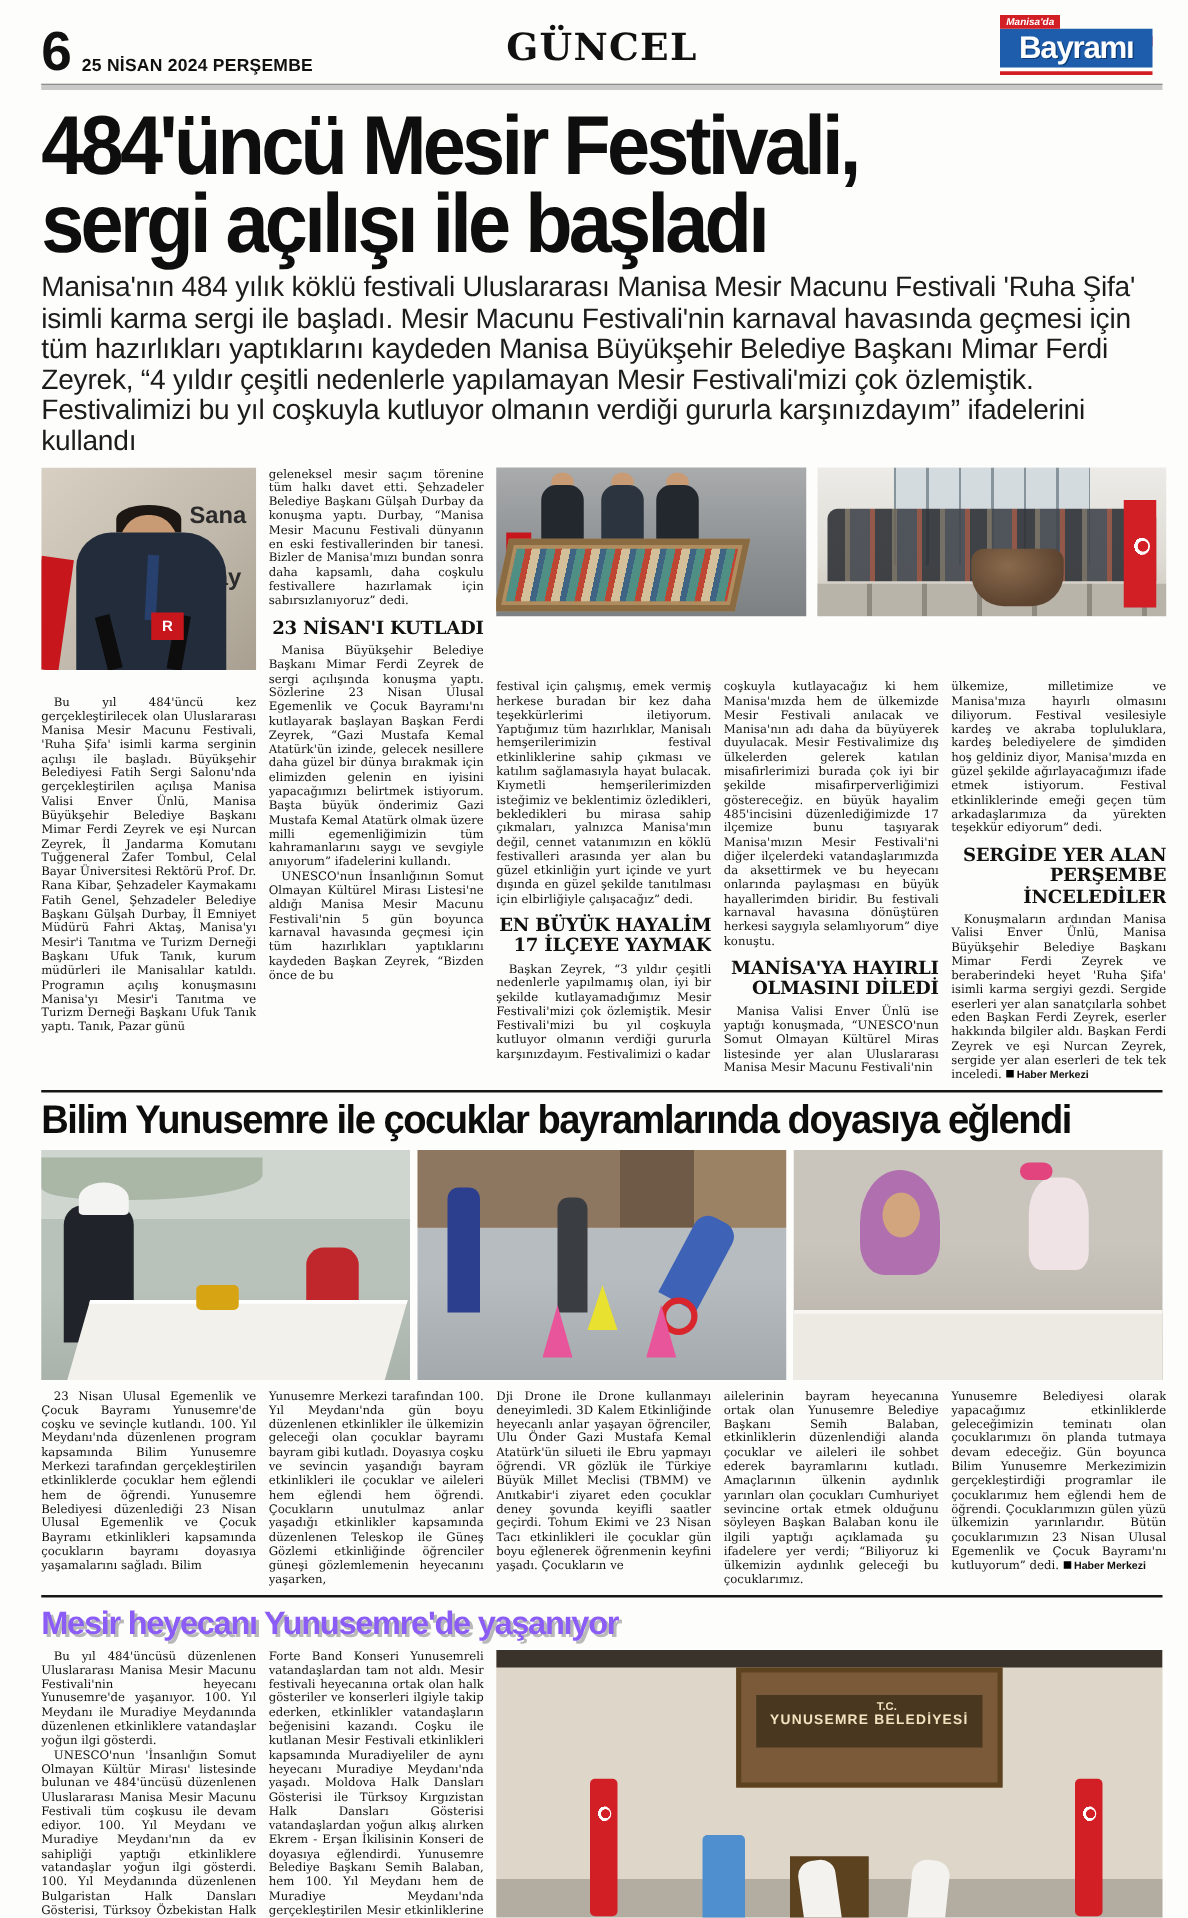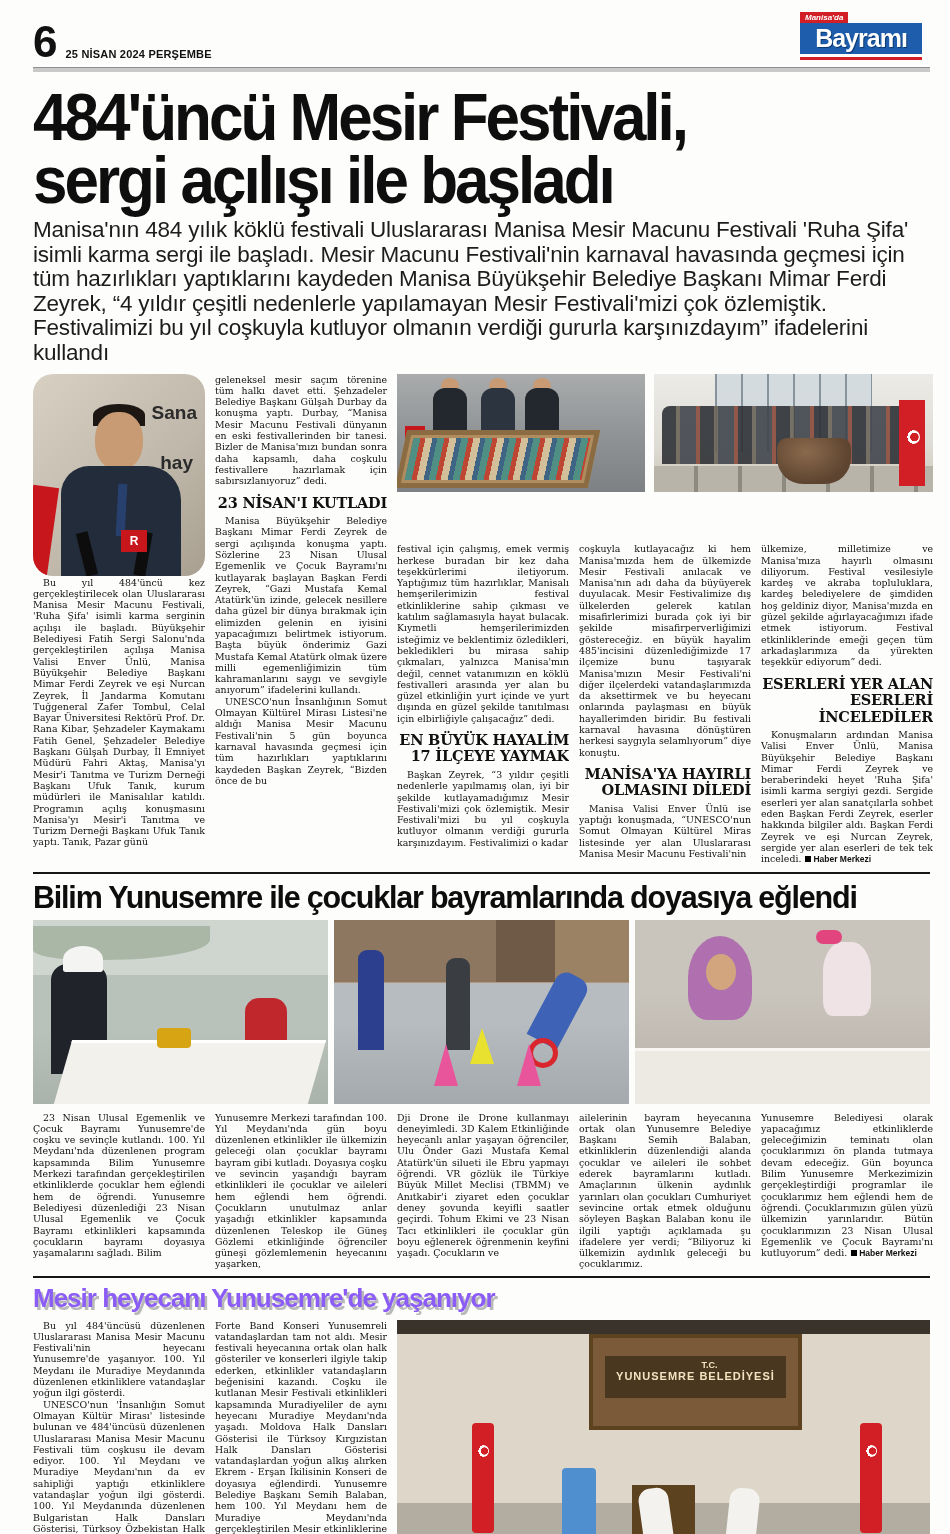--- a/index.html
+++ b/index.html
@@ -13,7 +13,7 @@
   
   .masthead { display:flex; align-items:flex-end; position:relative; height:52px; }
   .pageno { font-family:"Liberation Sans",sans-serif; font-weight:bold; font-size:44px; line-height:40px; }
-  .dateline { font-family:"Liberation Sans",sans-serif; font-weight:bold; font-size:11px; margin-left:8px; padding-bottom:2px; letter-spacing:.2px; }
+  .dateline { font-family:"Liberation Sans",sans-serif; font-weight:bold; font-size:14px; margin-left:8px; padding-bottom:2px; letter-spacing:.2px; }
   .sectionname { position:absolute; left:0; right:0; text-align:center; bottom:6px;
     font-family:"DejaVu Serif",serif; font-weight:bold; font-size:30px; letter-spacing:1px; }
   .logo { position:absolute; right:8px; top:0; width:122px; height:50px; }

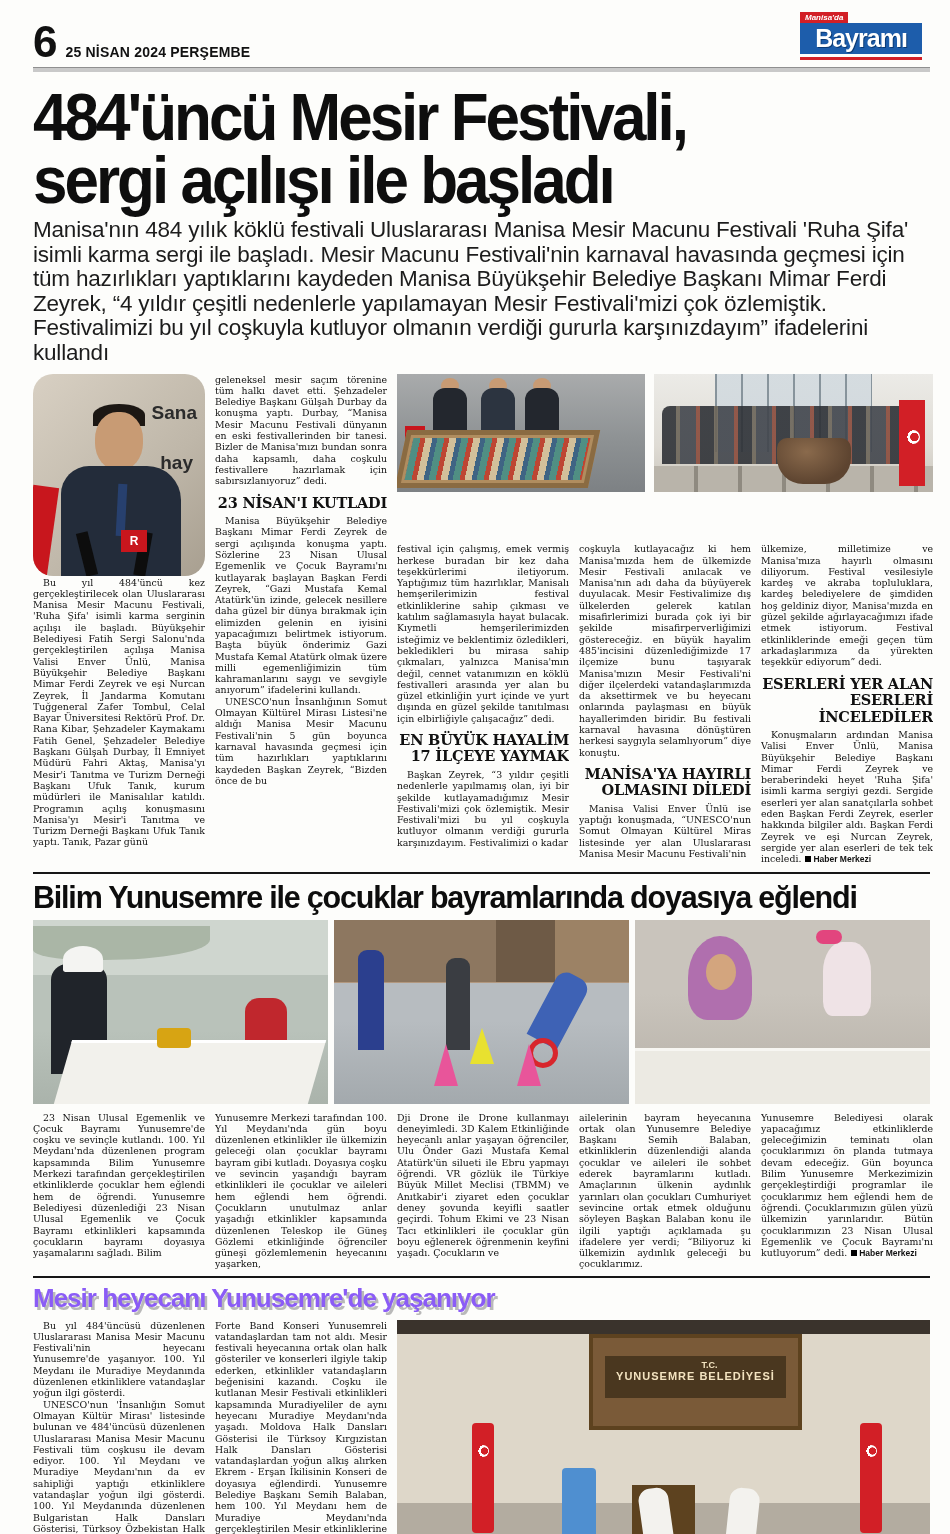--- a/index.html
+++ b/index.html
@@ -142,6 +142,7 @@
   <div class="masthead">
     <div class="pageno">6</div>
     <div class="dateline">25 NİSAN 2024 PERŞEMBE</div>
+    <div class="sectionname">GÜNCEL</div>
     <div class="logo">
       <div class="strip"></div>
       <div class="main">Bayramı</div>

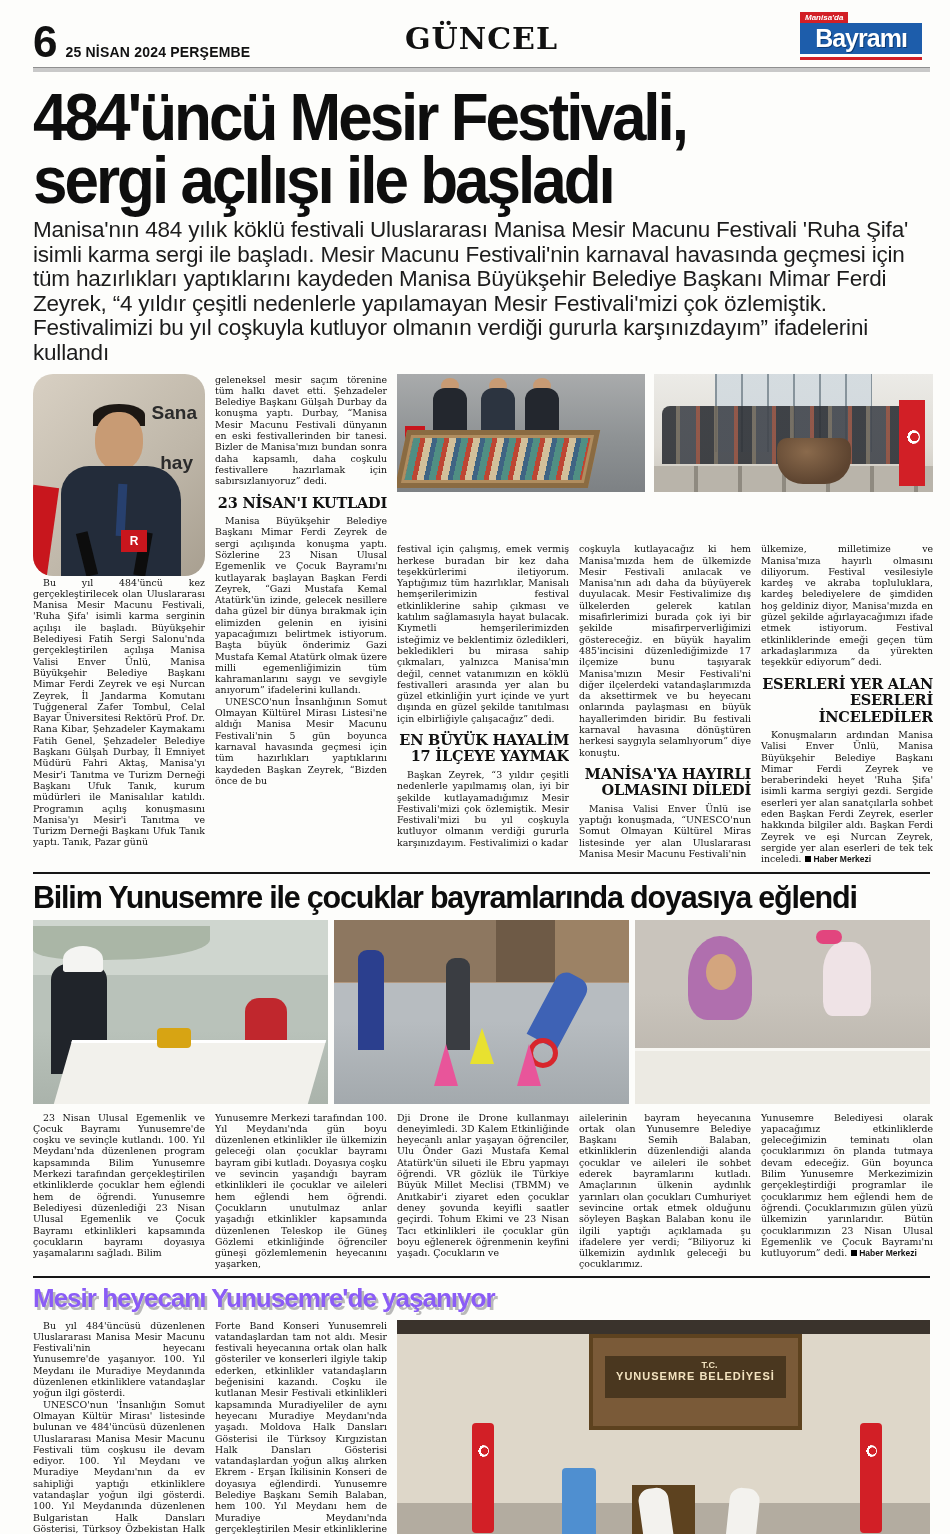--- a/index.html
+++ b/index.html
@@ -48,7 +48,7 @@
 
   
   .photo { position:relative; overflow:hidden; background:#b9b2a6; }
-  .ph1 { height:202px; margin-bottom:1px; background:linear-gradient(135deg,#d8d0c3,#bfb7a9 60%,#a89f90);border-radius:20px; }
+  .ph1 { height:162px; margin-bottom:21px; background:linear-gradient(135deg,#d8d0c3,#bfb7a9 60%,#a89f90); }
   .ph1 .bgtxt { position:absolute; color:#2b2b2b; font-family:"Liberation Sans",sans-serif; font-weight:bold; font-size:19px; }
   .ph1 .t1 { right:8px; top:28px; } .ph1 .t2 { right:12px; top:78px; }
   .ph1 .suit { position:absolute; left:28px; bottom:-10px; width:120px; height:120px; background:#232c3a; border-radius:28px 34px 0 0; }

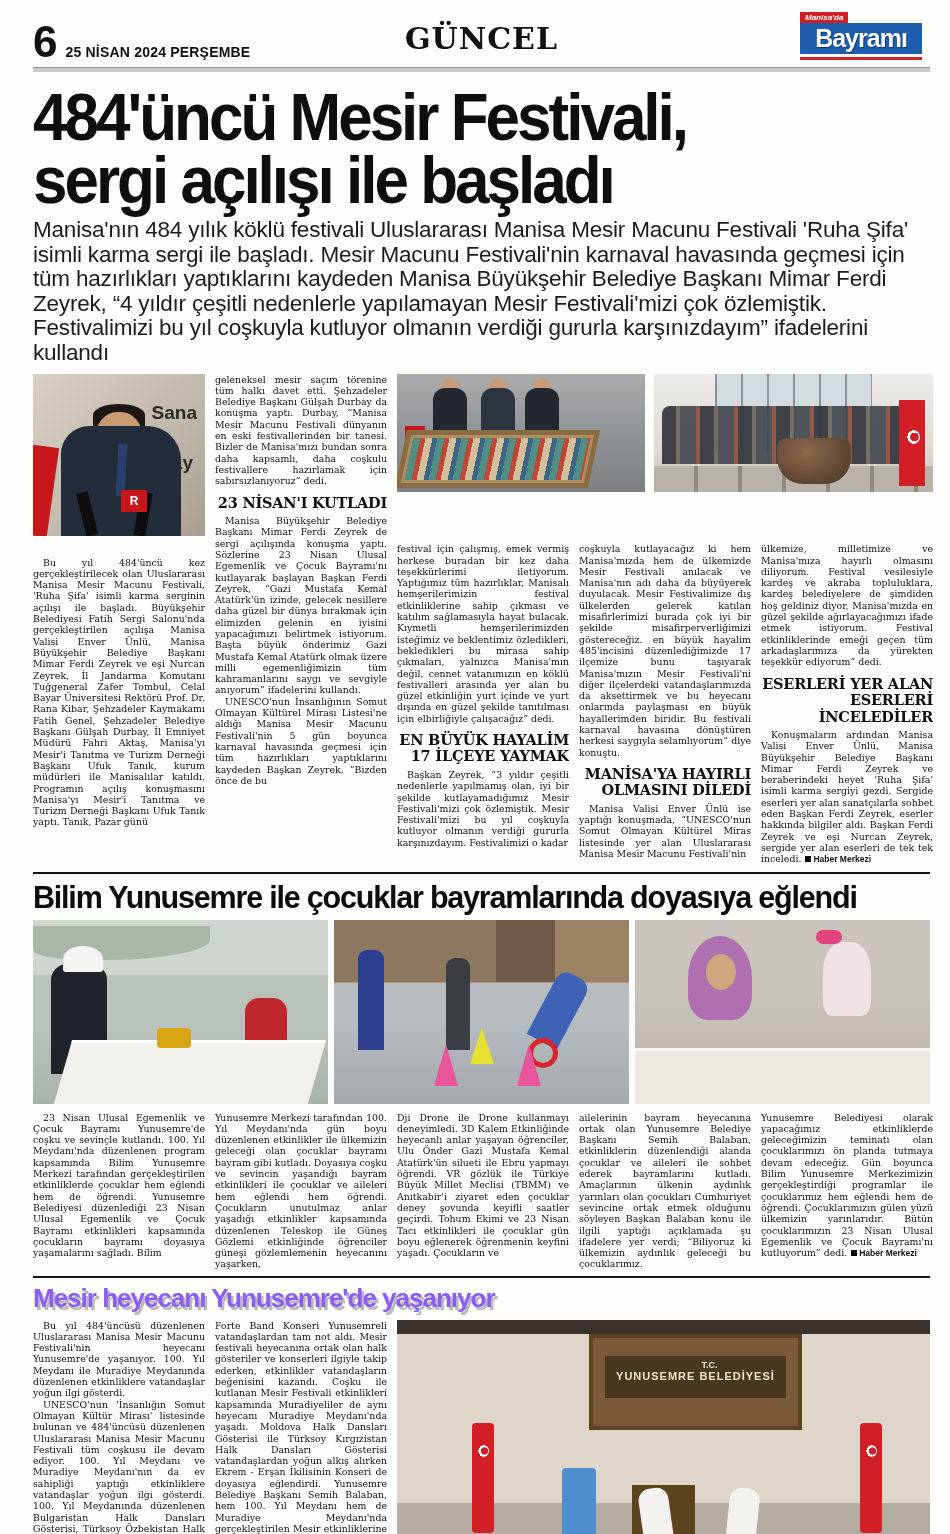--- a/index.html
+++ b/index.html
@@ -218,7 +218,7 @@
         </div>
         <div class="col">
           <p class="p cont">ülkemize, milletimize ve Manisa'mıza hayırlı olmasını diliyorum. Festival vesilesiyle kardeş ve akraba topluluklara, kardeş belediyelere de şimdiden hoş geldiniz diyor, Manisa'mızda en güzel şekilde ağırlayacağımızı ifade etmek istiyorum. Festival etkinliklerinde emeği geçen tüm arkadaşlarımıza da yürekten teşekkür ediyorum” dedi.</p>
-          <div class="h">ESERLERİ YER ALAN ESERLERİ İNCELEDİLER</div>
+          <div class="h">SERGİDE YER ALAN PERŞEMBE İNCELEDİLER</div>
           <p class="p"><span>Konuşmaların ardından Manisa Valisi Enver Ünlü, Manisa Büyükşehir Belediye Başkanı Mimar Ferdi Zeyrek ve beraberindeki heyet 'Ruha Şifa' isimli karma sergiyi gezdi. Sergide eserleri yer alan sanatçılarla sohbet eden Başkan Ferdi Zeyrek, eserler hakkında bilgiler aldı. Başkan Ferdi Zeyrek ve eşi Nurcan Zeyrek, sergide yer alan eserleri de tek tek inceledi.</span><span class="sq"></span><span class="byline">Haber Merkezi</span></p>
         </div>
       </div>

